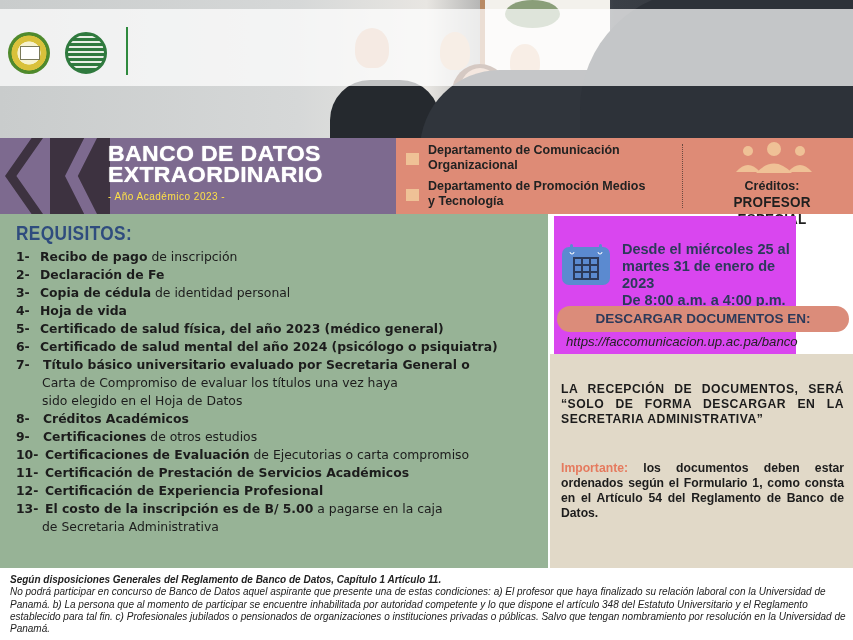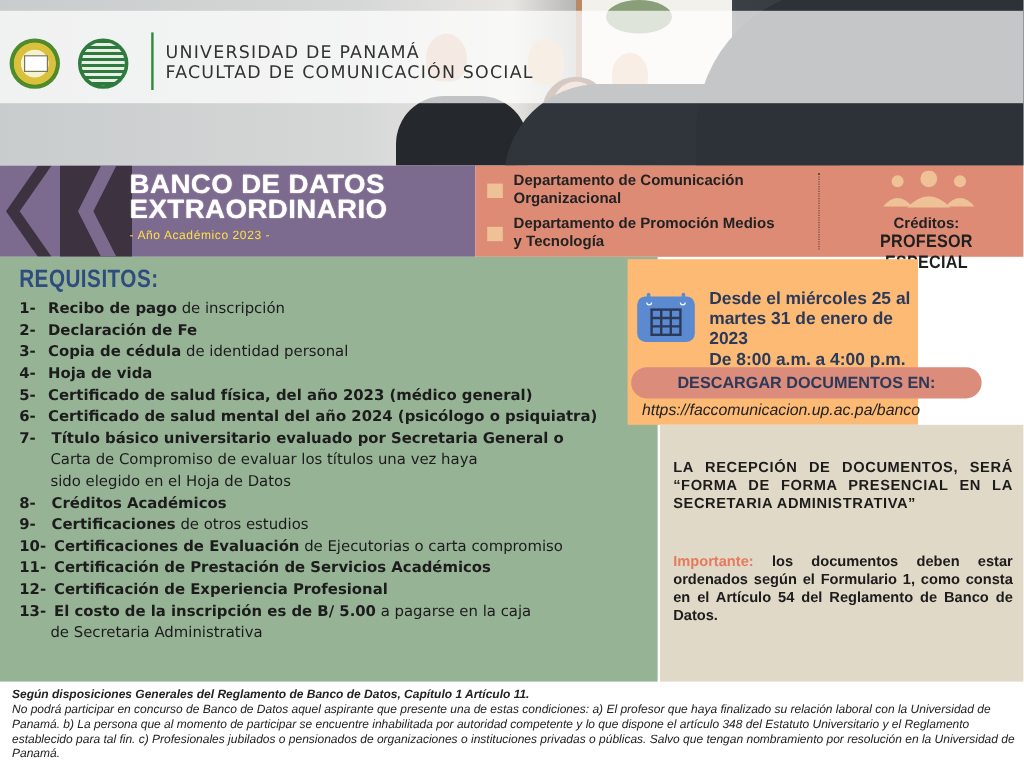--- a/index.html
+++ b/index.html
@@ -92,10 +92,6 @@
   <div class="logo logo-1"></div>
   <div class="logo logo-2"></div>
   <div class="vsep"></div>
-  <div class="uni-title">
-    <div>UNIVERSIDAD DE PANAMÁ</div>
-    <div>FACULTAD DE COMUNICACIÓN SOCIAL</div>
-  </div>
 </div>
 
 <div class="banner">

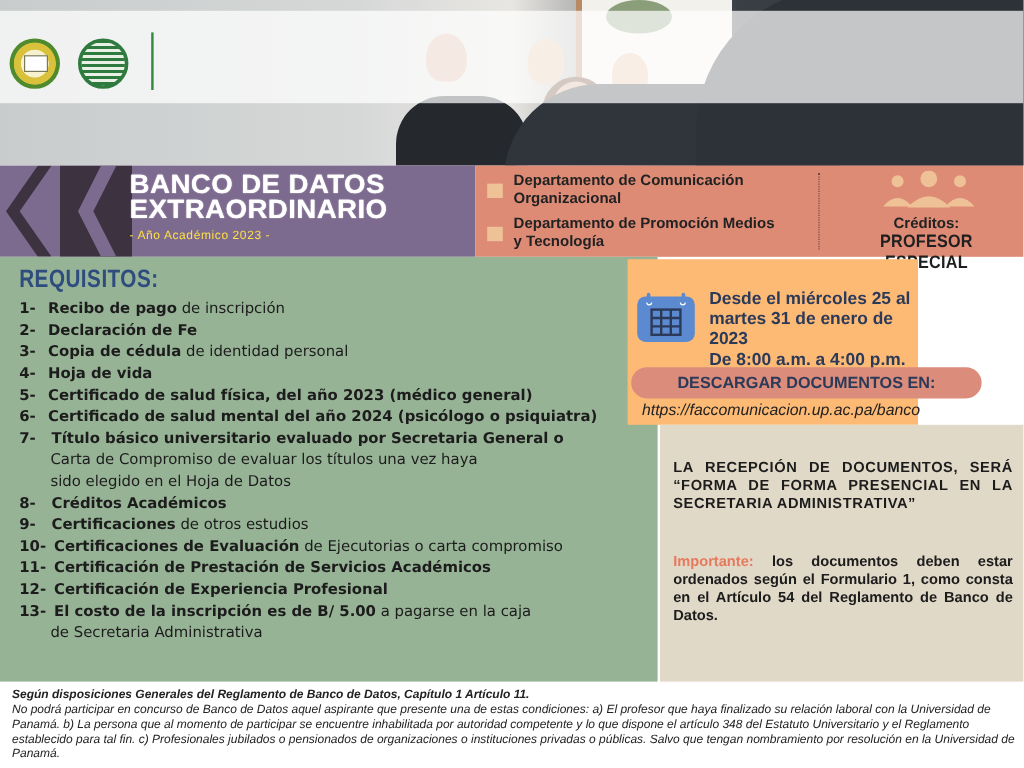--- a/index.html
+++ b/index.html
@@ -59,7 +59,7 @@
   .req-list .cont { padding-left: 26px; display: block; }
 
   
-  .date-panel { position: absolute; left: 523px; top: 216px; width: 242px; height: 138px; background: #fdba74; }
+  .date-panel { position: absolute; left: 554px; top: 216px; width: 242px; height: 138px; background: #d946ef; }
   .cal-icon { position: absolute; left: 7px; top: 27px; width: 50px; height: 43px; }
   .date-text { position: absolute; left: 68px; top: 25px; font-weight: bold; font-size: 14.5px; color: #2c3a5a; line-height: 17px; }
   .dl-btn { position: absolute; left: 3px; top: 90px; width: 292px; height: 26px; border-radius: 13px; background: #db8c7a; text-align: center; font-weight: bold; font-size: 13.5px; color: #2c3a5a; line-height: 26px; }

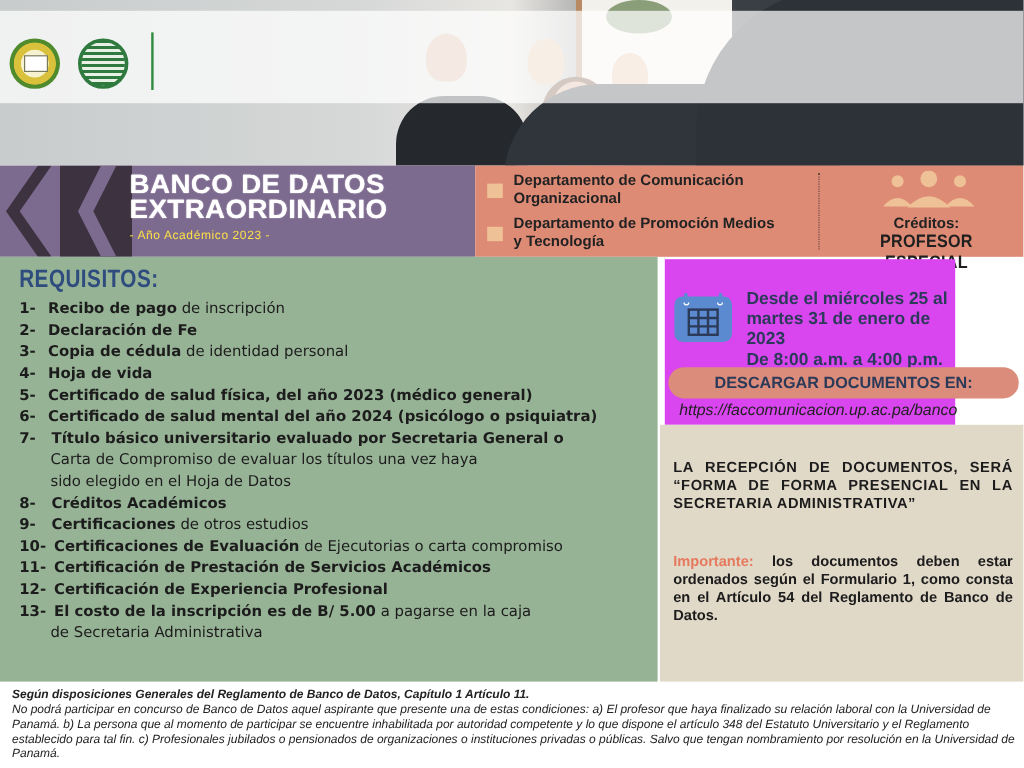--- a/index.html
+++ b/index.html
@@ -174,7 +174,7 @@
 </div>
 
 <div class="recep-panel">
-  <div class="recep-text">LA RECEPCIÓN DE DOCUMENTOS, SERÁ “FORMA DE FORMA PRESENCIAL EN LA SECRETARIA ADMINISTRATIVA”</div>
+  <div class="recep-text">LA RECEPCIÓN DE DOCUMENTOS, SERÁ “SOLO DE FORMA DESCARGAR EN LA SECRETARIA ADMINISTRATIVA”</div>
   <div class="imp-text"><span class="imp-label">Importante:</span><span> los documentos deben estar ordenados según el Formulario 1, como consta en el Artículo 54 del Reglamento  de Banco de Datos.</span></div>
 </div>
 

